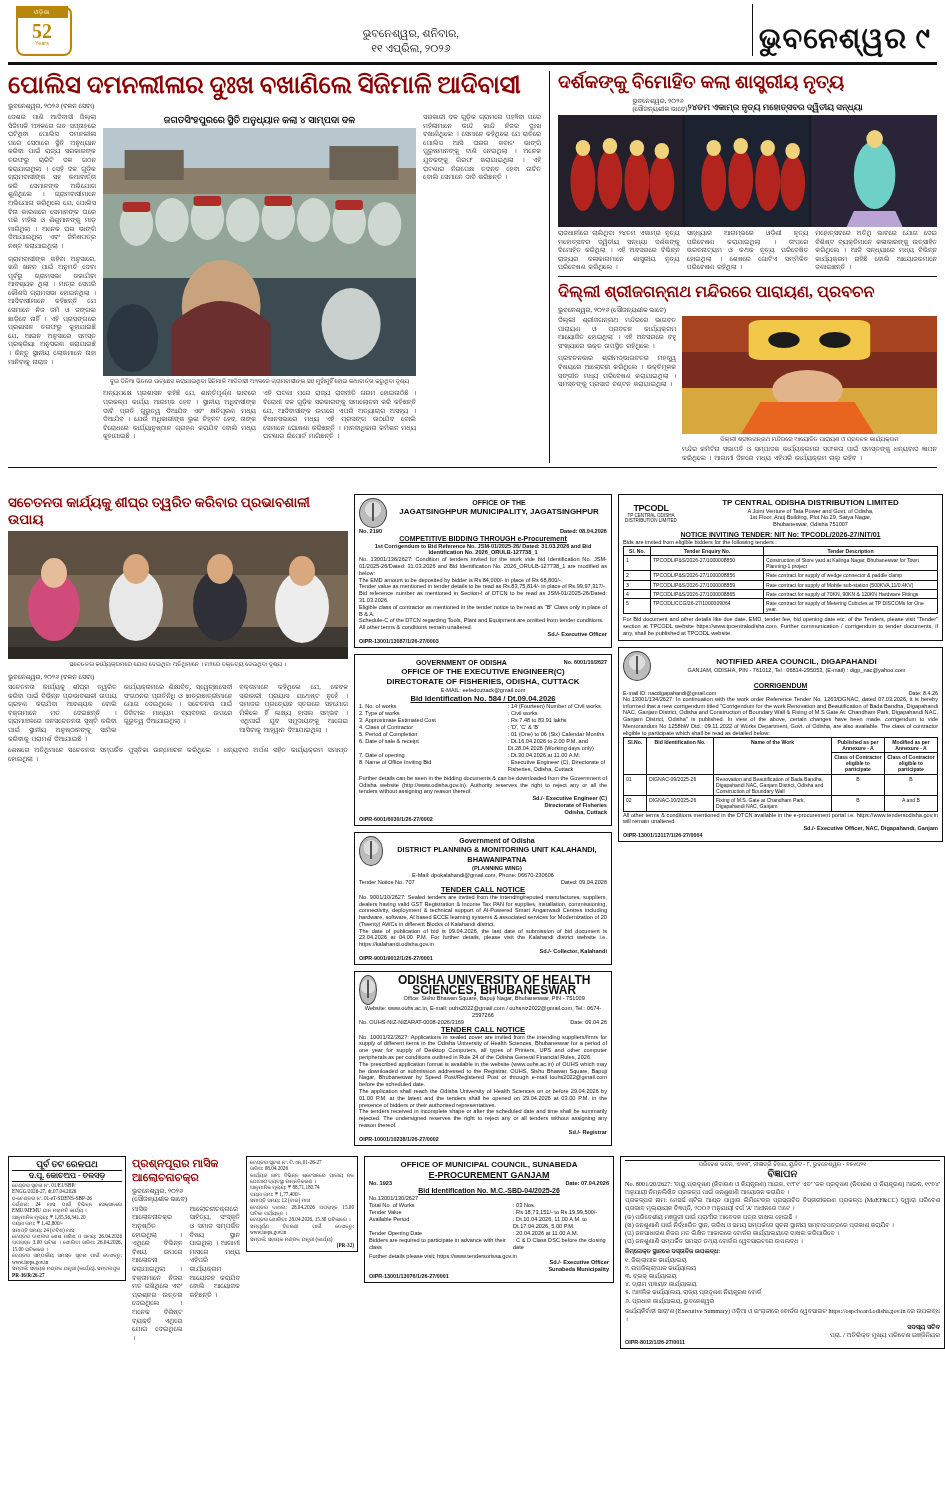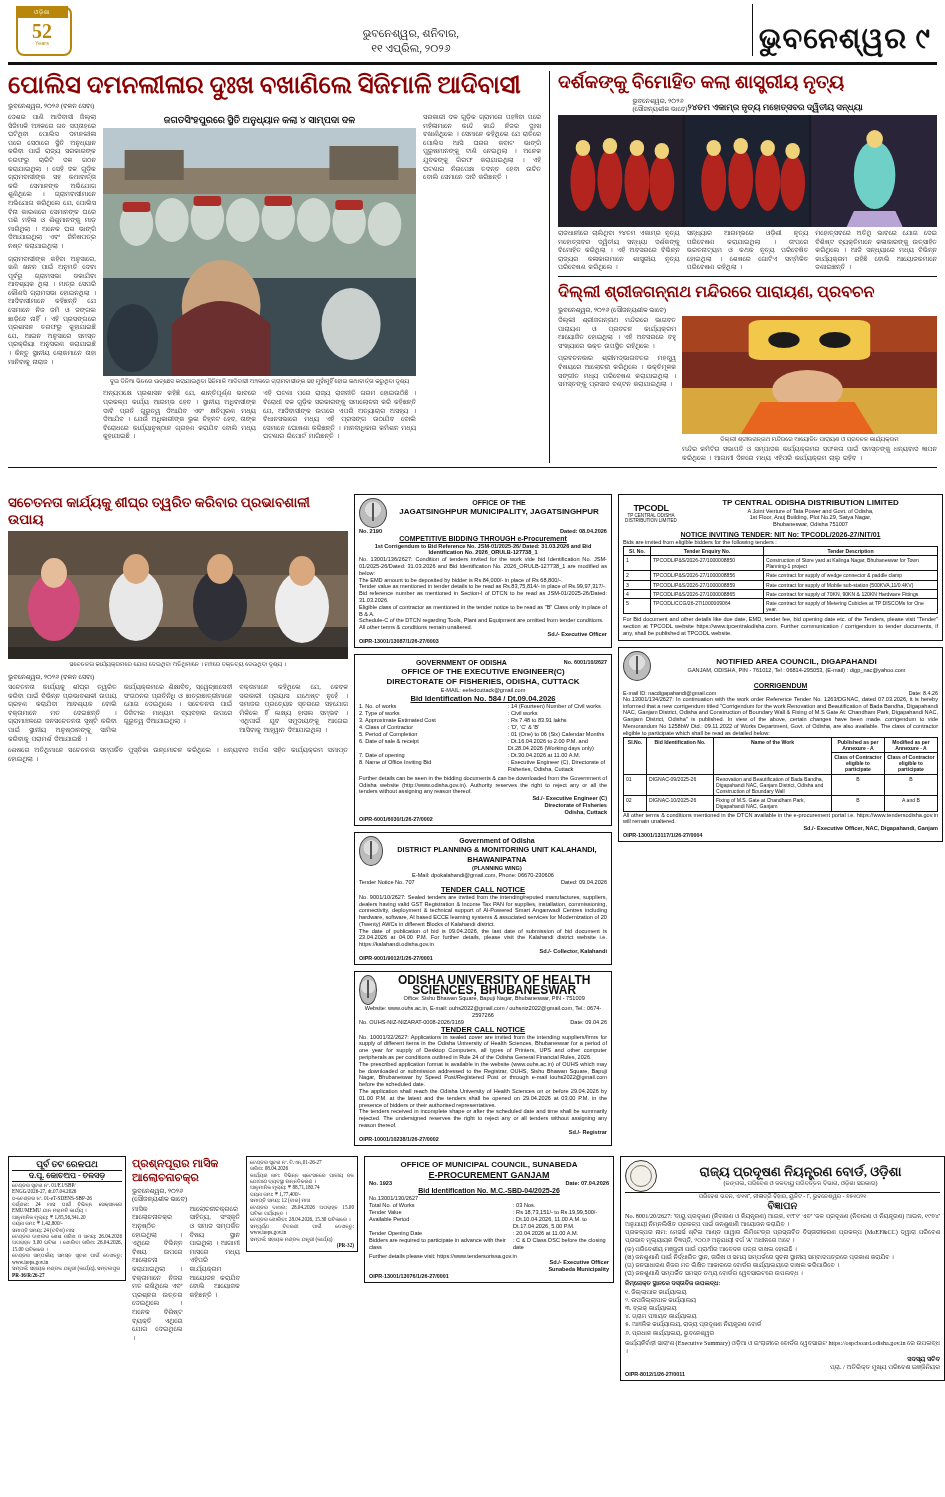--- a/index.html
+++ b/index.html
@@ -604,13 +604,6 @@
 
     <div style="width:325px;flex:0 0 325px;">
       <div class="adbox">
-        <div class="row" style="align-items:center;">
-          <div class="cirlogo"></div>
-          <div style="flex:1 1 auto;">
-            <div class="od ctr" style="font-weight:bold;font-size:13px;">ରାଜ୍ୟ ପ୍ରଦୂଷଣ ନିୟନ୍ତ୍ରଣ ବୋର୍ଡ, ଓଡ଼ିଶା</div>
-            <div class="od ctr" style="font-size:6px;">(ଜଙ୍ଗଲ, ପରିବେଶ ଓ ଜଳବାୟୁ ପରିବର୍ତ୍ତନ ବିଭାଗ, ଓଡ଼ିଶା ସରକାର)</div>
-          </div>
-        </div>
         <div class="od ctr" style="font-size:5.8px;border-top:1px solid #111;">ପରିବେଶ ଭବନ, ଏ/୧୧୮, ନୀଳାଦ୍ରି ବିହାର, ୟୁନିଟ - ୮, ଭୁବନେଶ୍ୱର - ୭୫୧୦୨୧</div>
         <div class="od ctr" style="font-weight:bold;font-size:10px;">ବିଜ୍ଞାପନ</div>
         <div class="odnotice" style="white-space:pre-line;">No. 8001/20/2627: 'ବାୟୁ ପ୍ରଦୂଷଣ (ନିବାରଣ ଓ ନିୟନ୍ତ୍ରଣ) ଆଇନ, ୧୯୮୧' ଏବଂ 'ଜଳ ପ୍ରଦୂଷଣ (ନିବାରଣ ଓ ନିୟନ୍ତ୍ରଣ) ଆଇନ, ୧୯୭୪' ଅନୁଯାୟୀ ନିମ୍ନଲିଖିତ ପ୍ରକଳ୍ପ ପାଇଁ ଜନଶୁଣାଣି ଆୟୋଜନ କରାଯିବ ।

